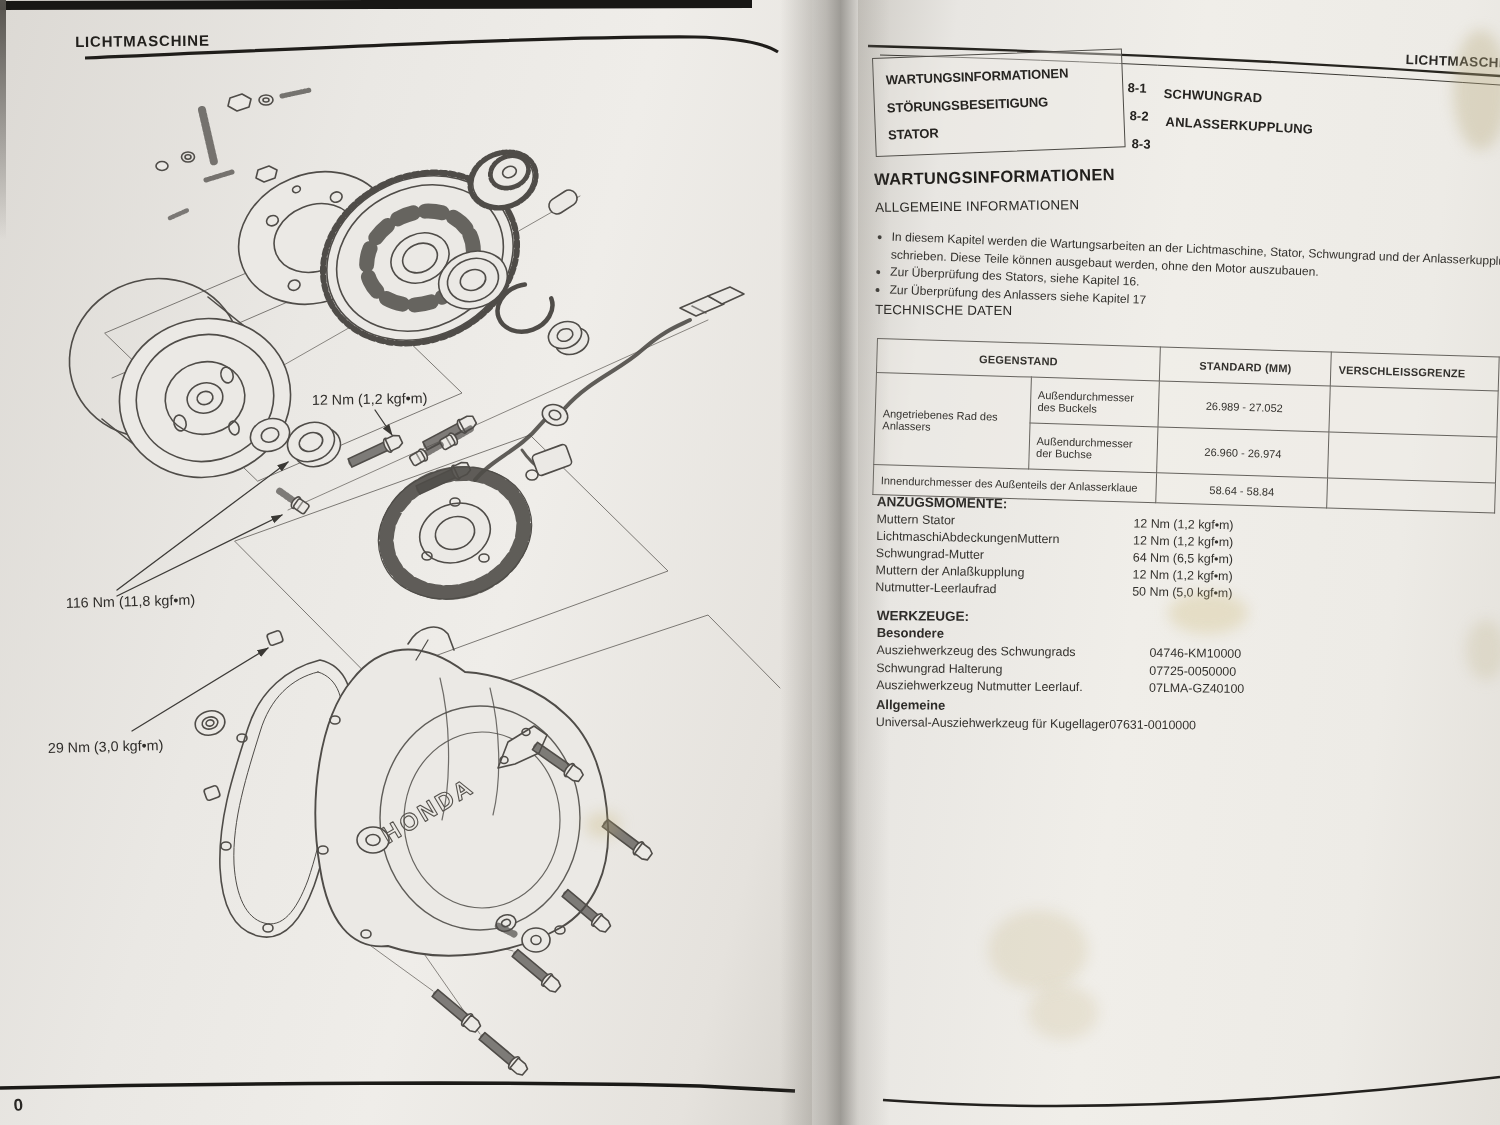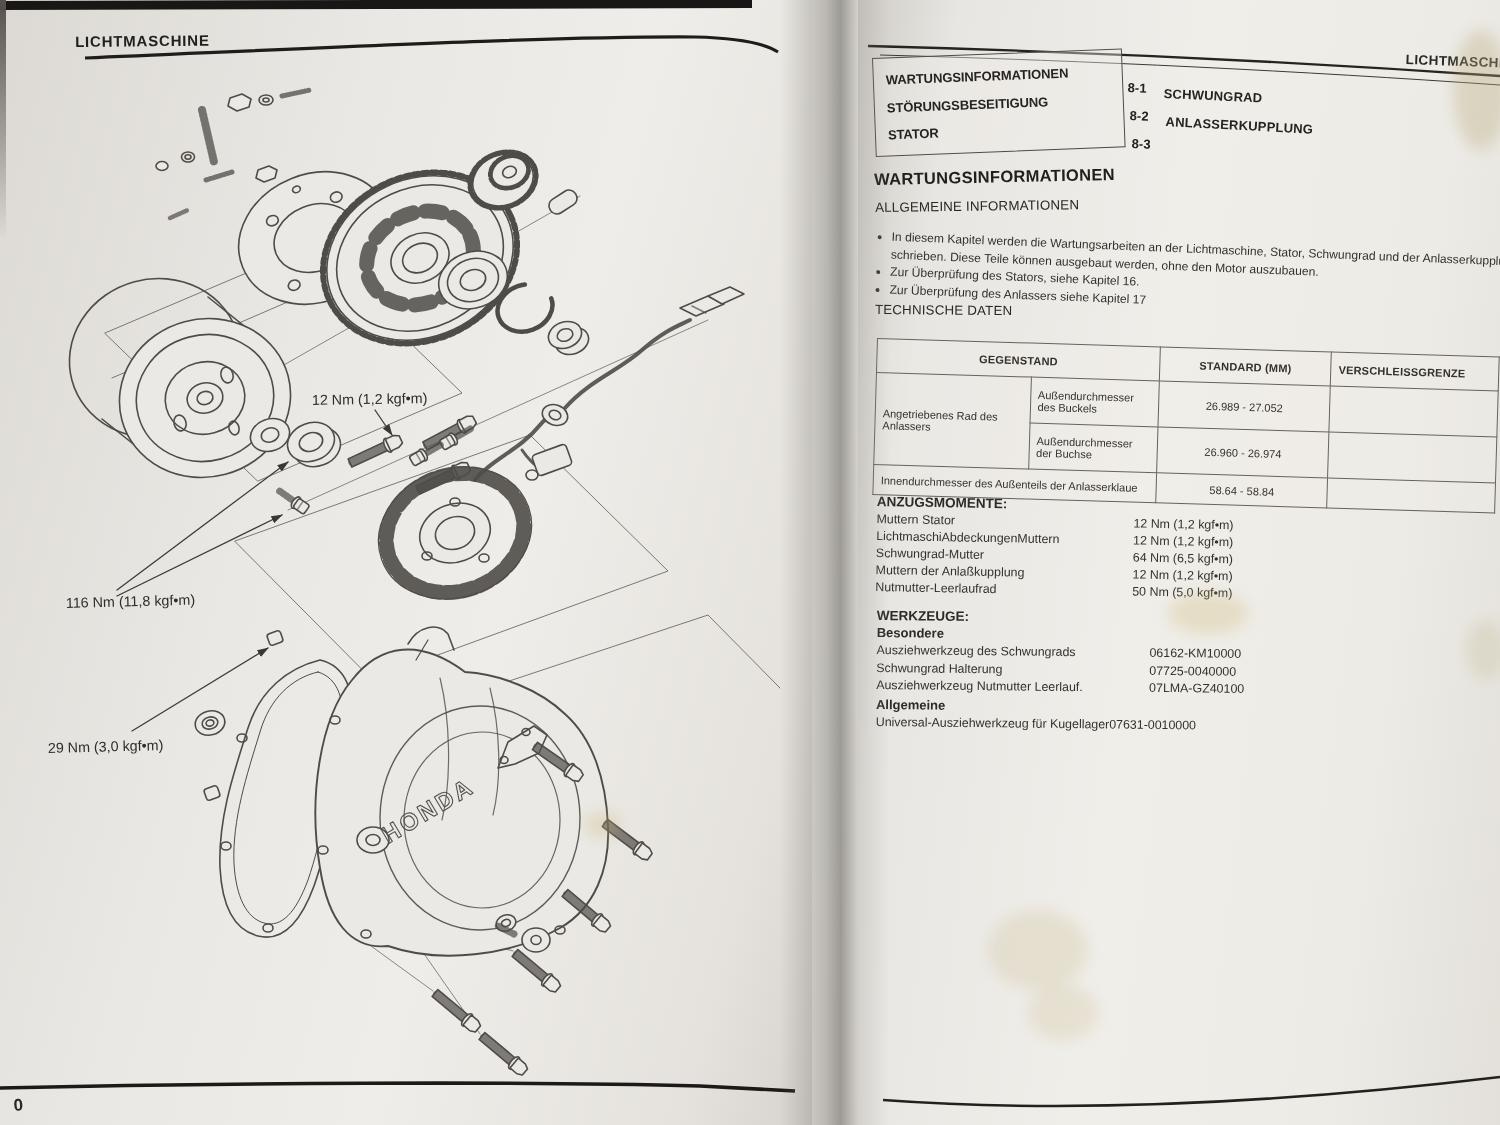--- a/index.html
+++ b/index.html
@@ -382,7 +382,7 @@
     <div class="tools">
       <div class="row">
           <span class="k">Ausziehwerkzeug des Schwungrads</span>
-          <span>06162-KM10000</span>
+          <span>04746-KM10000</span>
         </div>
       <div class="row">
           <span class="k">Schwungrad Halterung</span>

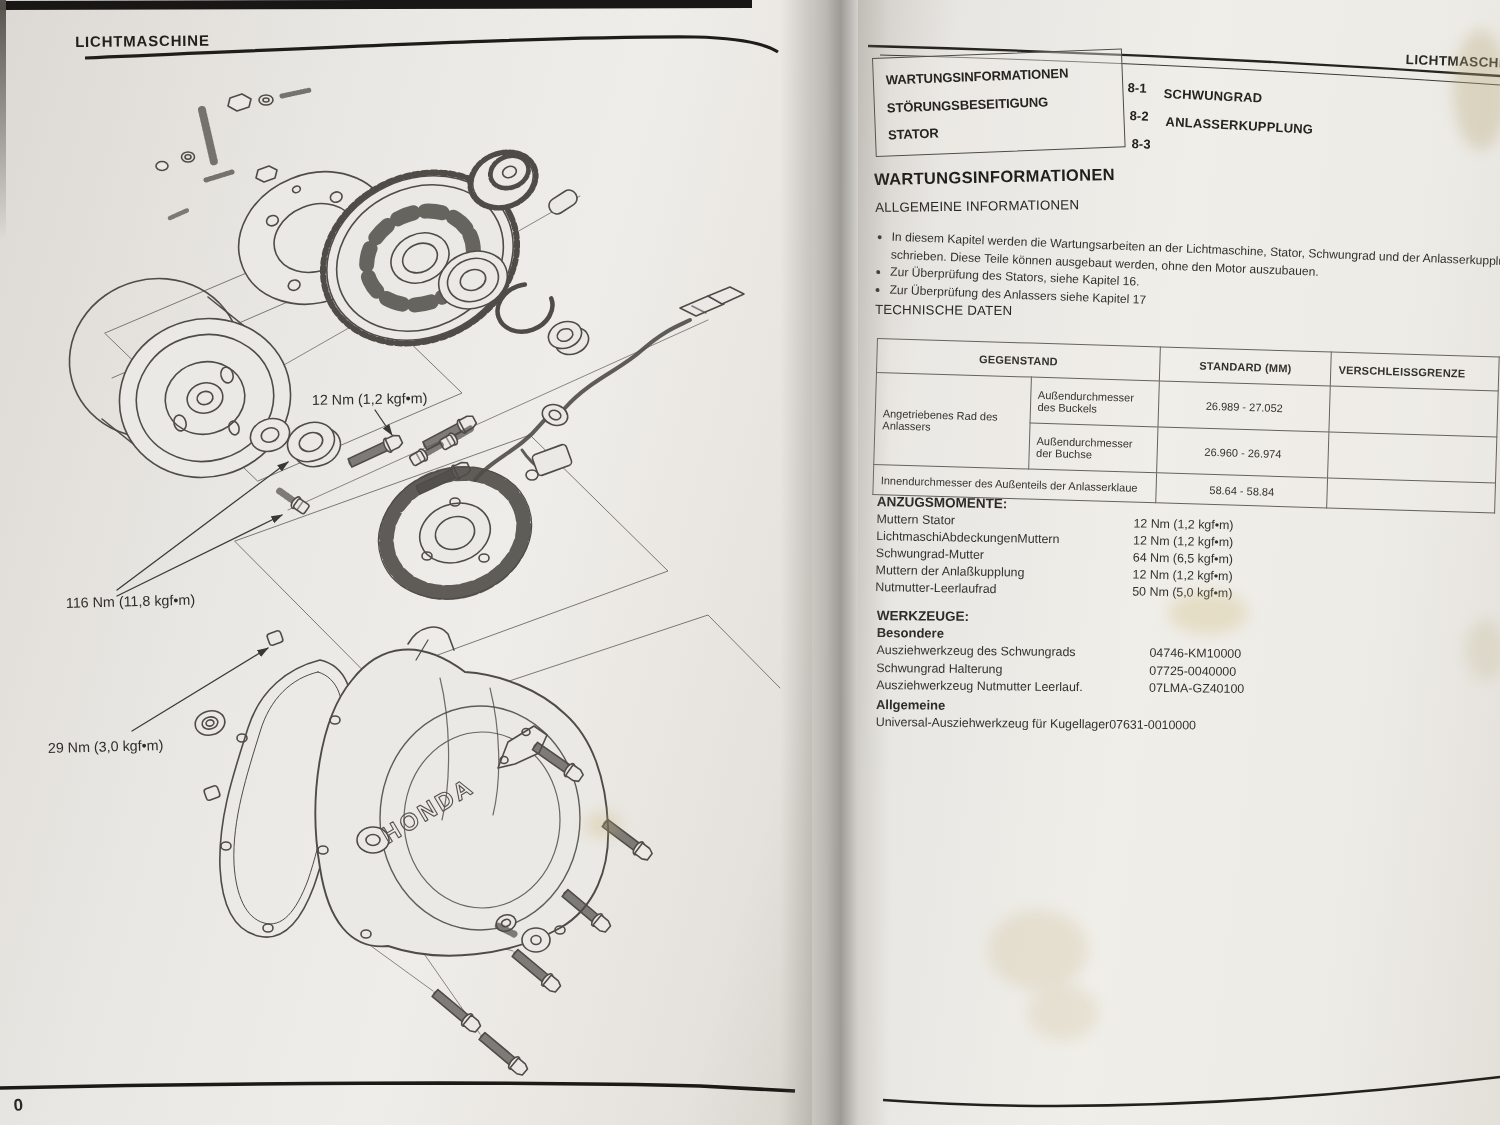--- a/index.html
+++ b/index.html
@@ -386,7 +386,7 @@
         </div>
       <div class="row">
           <span class="k">Schwungrad Halterung</span>
-          <span>07725-0040000</span>
+          <span>07725-0050000</span>
         </div>
       <div class="row">
           <span class="k">Ausziehwerkzeug Nutmutter Leerlauf.</span>

